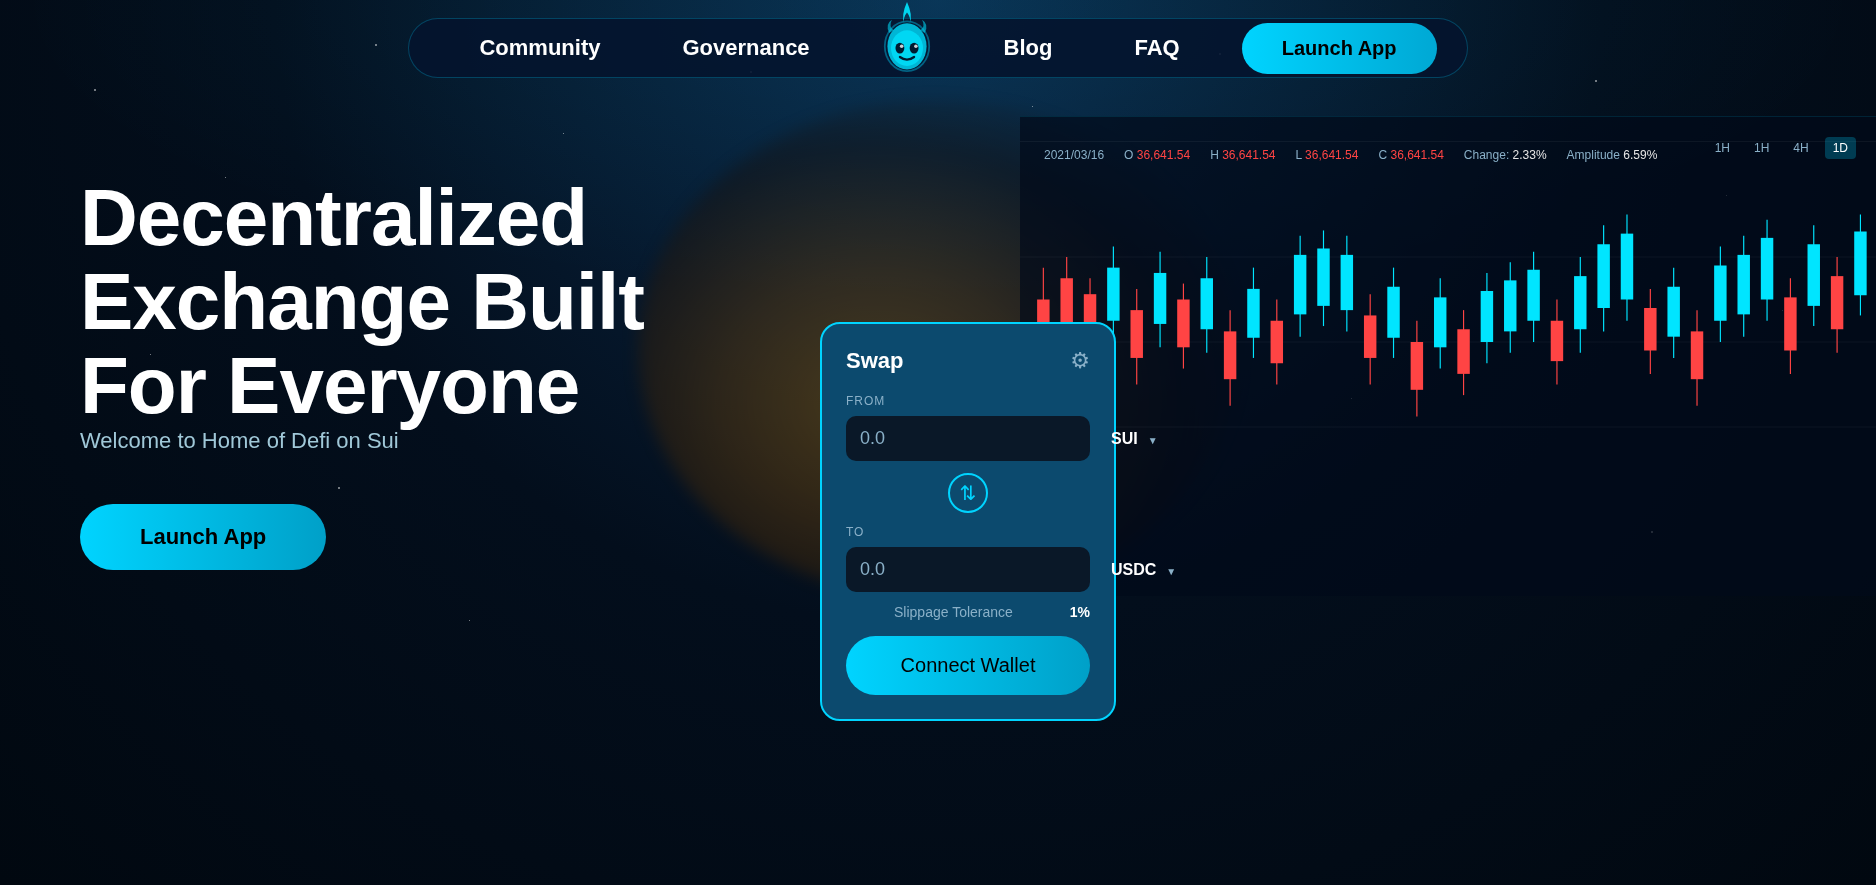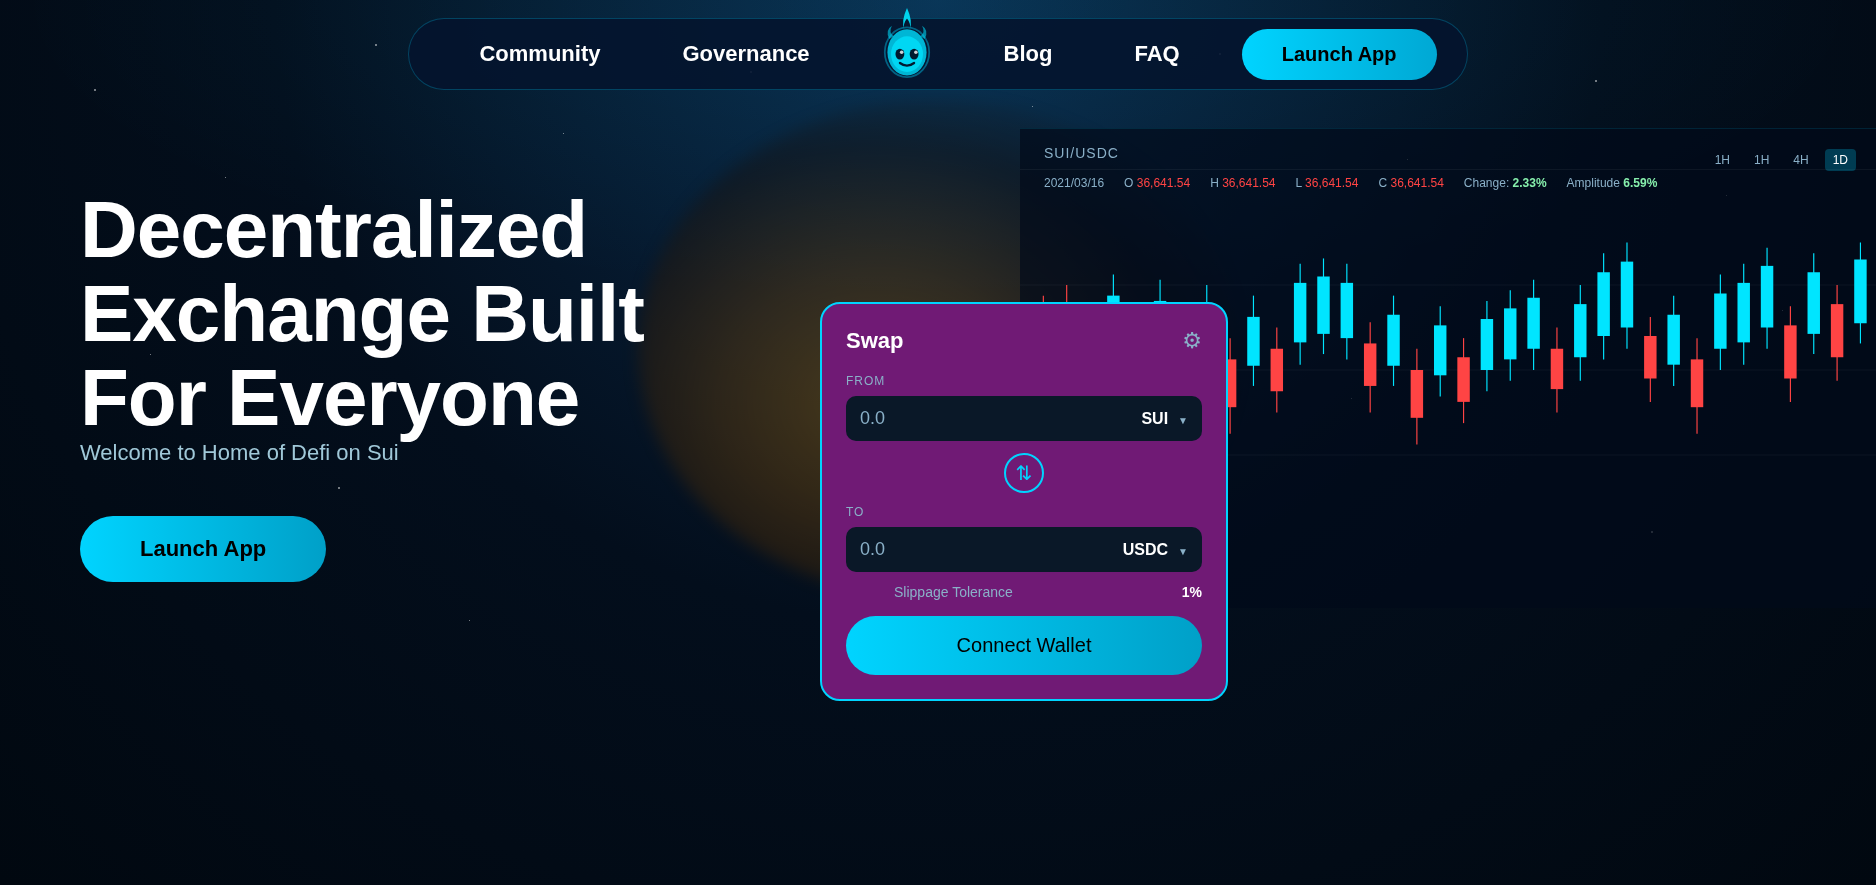--- a/index.html
+++ b/index.html
@@ -79,7 +79,7 @@
       border: 1px solid rgba(0,180,220,0.3);
       border-radius: 50px;
       padding: 0 30px;
-      height: 72px;
+      height: 60px;
       min-width: 820px;
     }
 

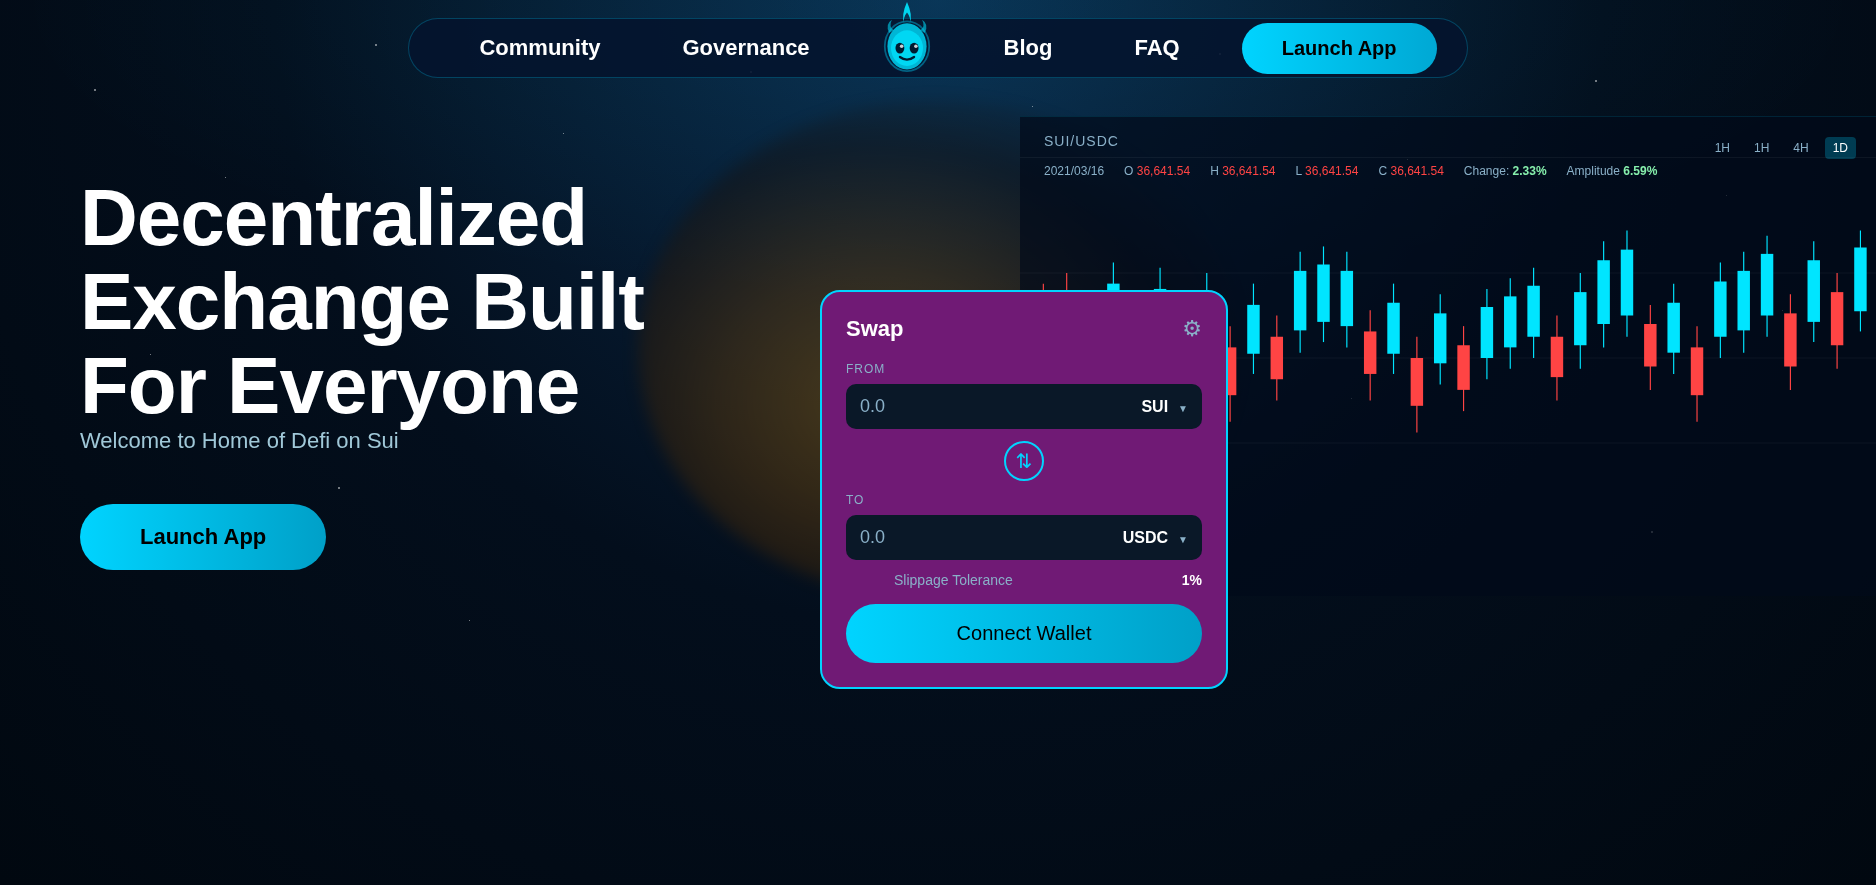--- a/index.html
+++ b/index.html
@@ -453,7 +453,6 @@
 
     <div class="chart-area">
       <div class="chart-header">
-        <div class="chart-pair">SUI/USDC</div>
       </div>
 
       

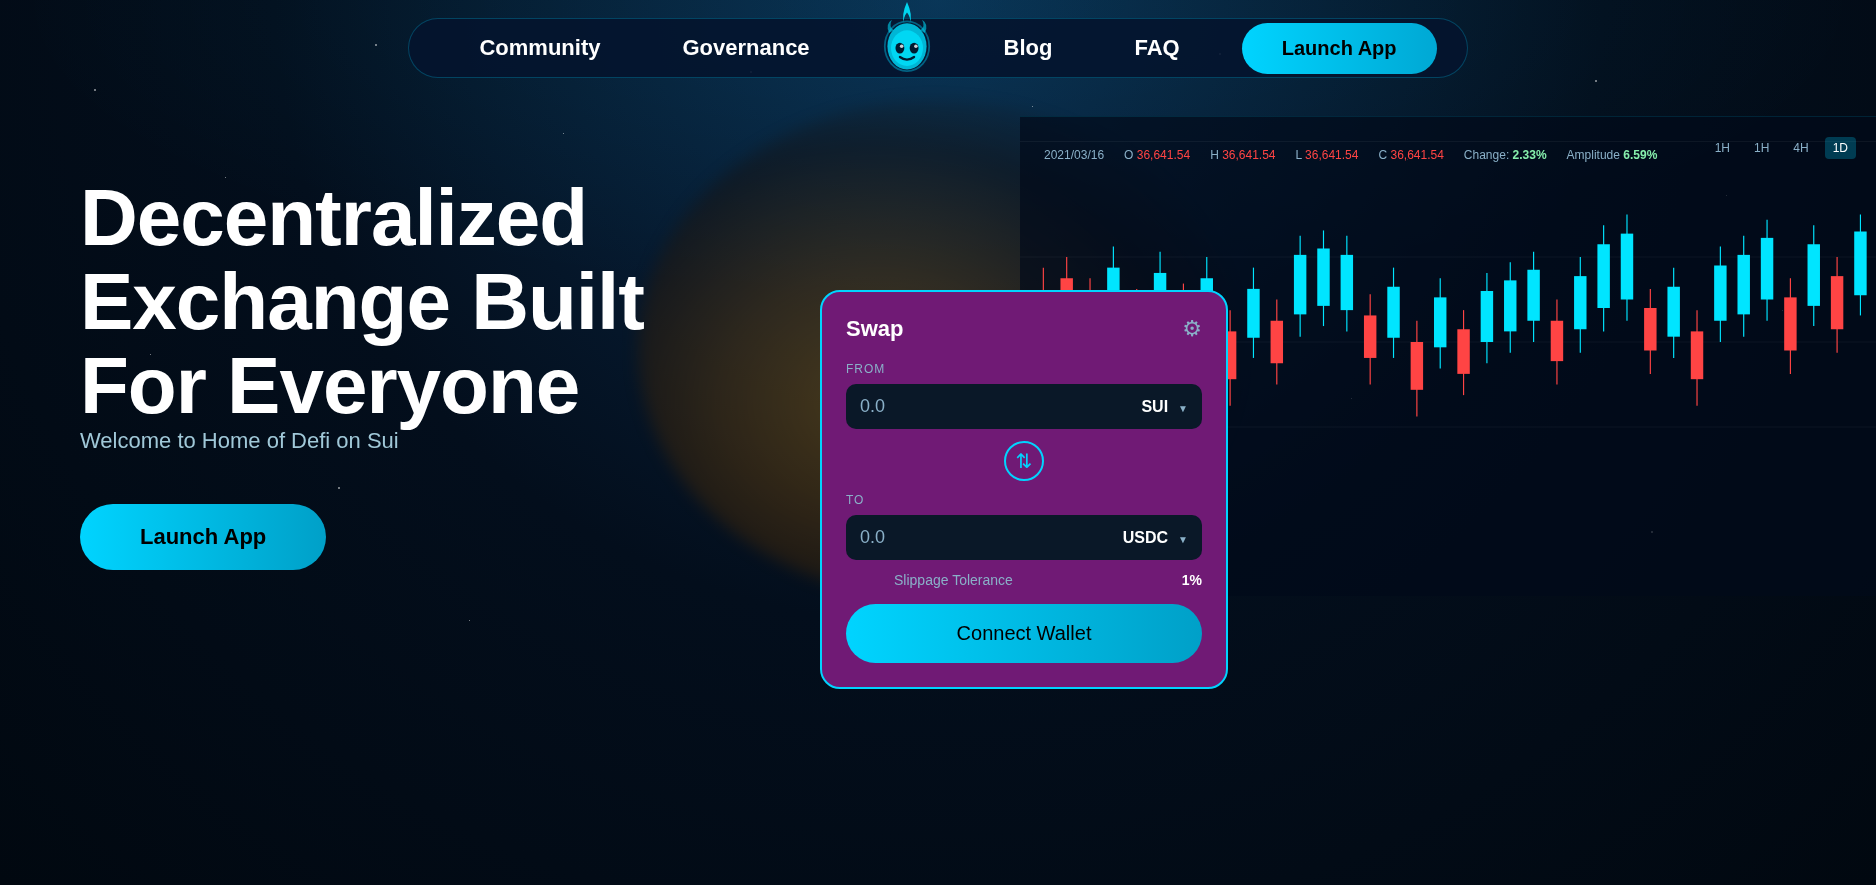--- a/index.html
+++ b/index.html
@@ -242,7 +242,7 @@
     }
 
     .chart-stats .red { color: #ff4444; }
-    .chart-stats .green { color: #86efac; font-weight: bold; }
+    .chart-stats .green { color: #e5e5e5; }
 
     
     .candlestick-chart {

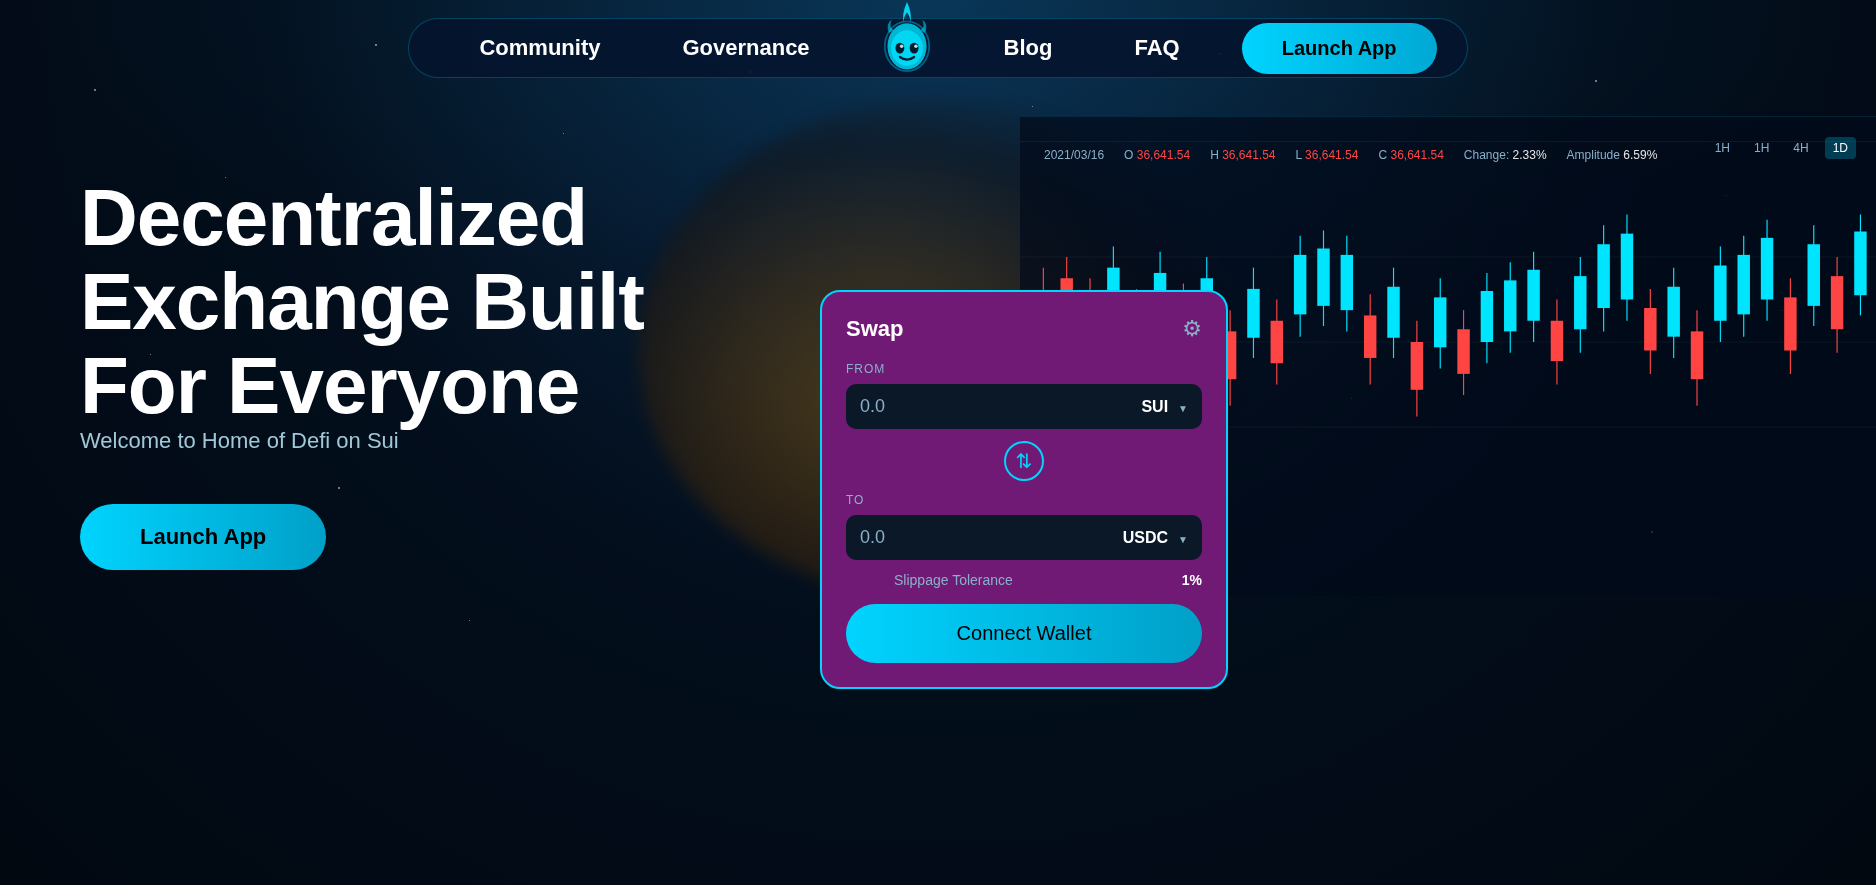--- a/index.html
+++ b/index.html
@@ -255,9 +255,9 @@
     .swap-widget {
       position: absolute;
       left: 0;
-      top: 174px;
-      width: 408px;
-      background: #701a75;
+      top: 206px;
+      width: 296px;
+      background: #0c4a6e;
       border: 2px solid #00d4ff;
       border-radius: 20px;
       padding: 24px;

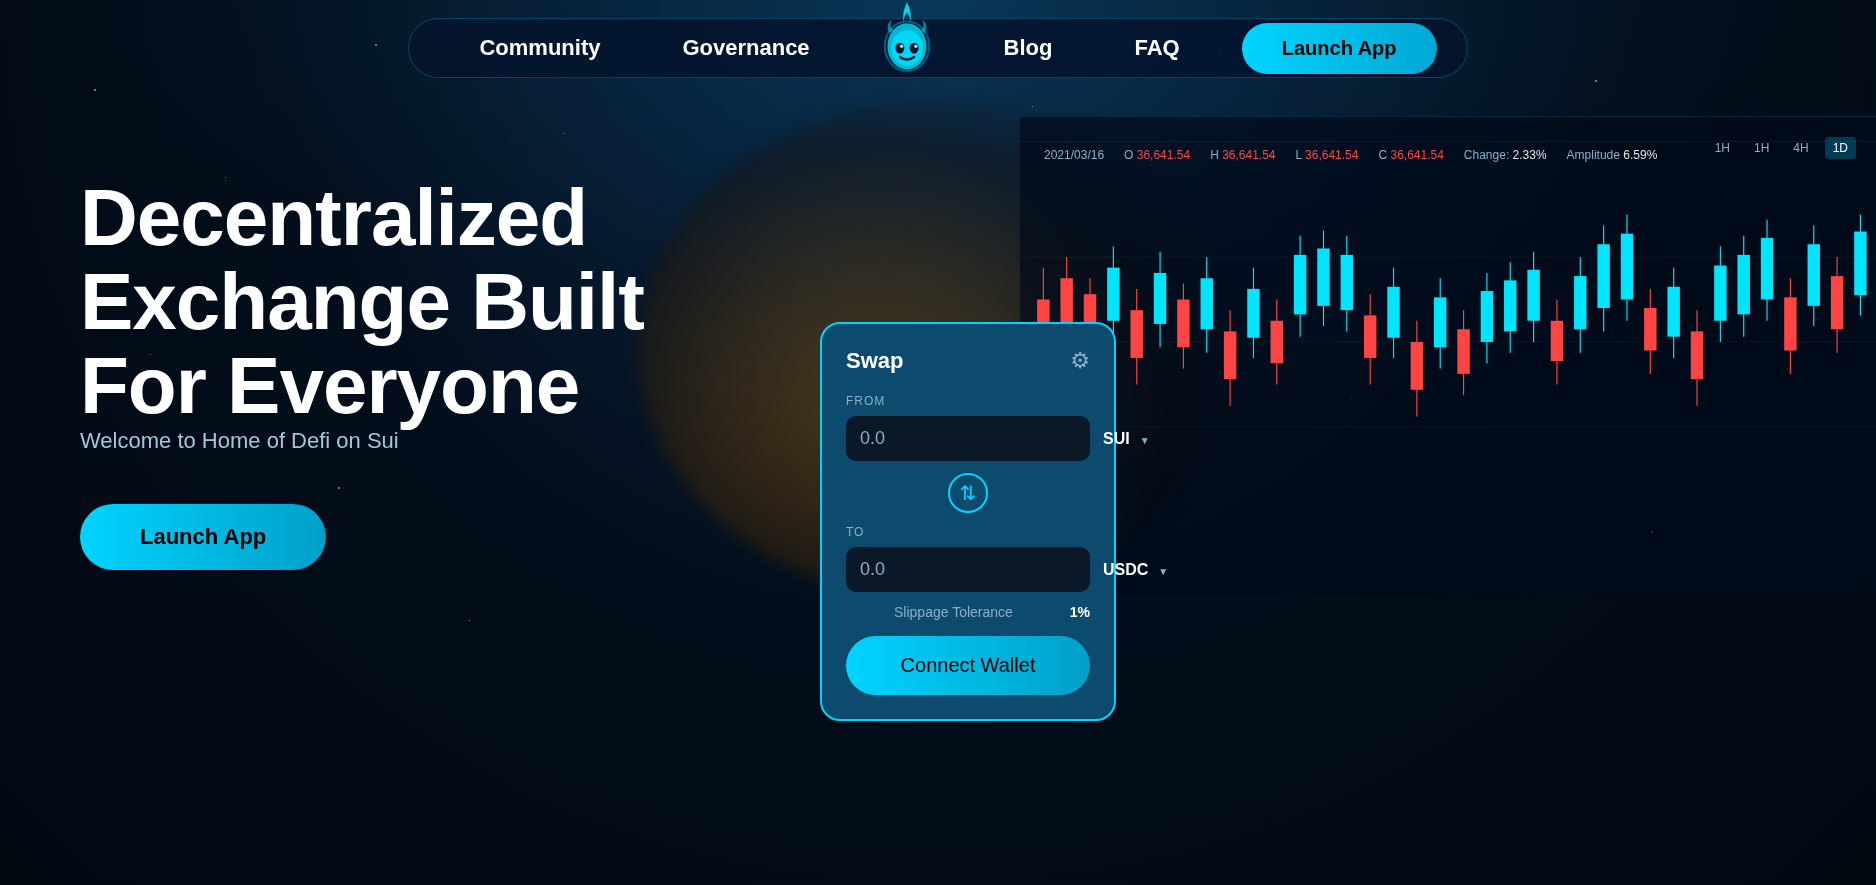--- a/index.html
+++ b/index.html
@@ -297,6 +297,7 @@
       border-radius: 10px;
       padding: 12px 14px;
       margin-bottom: 12px;
+      gap: 8px;
     }
 
     .swap-input {

